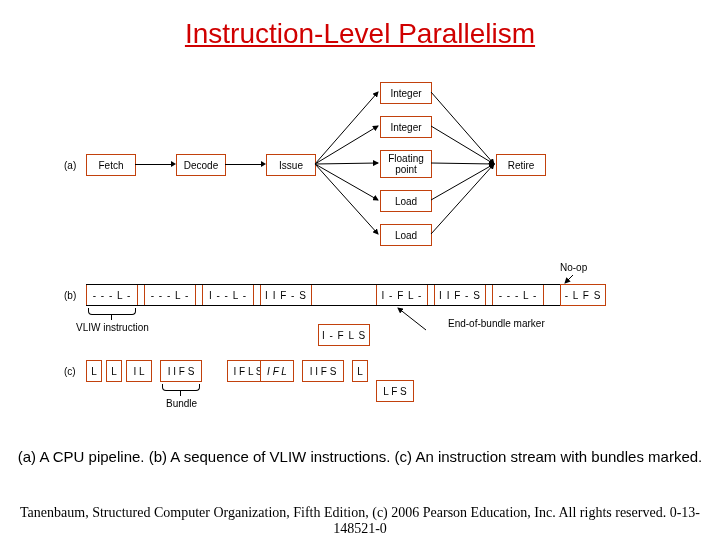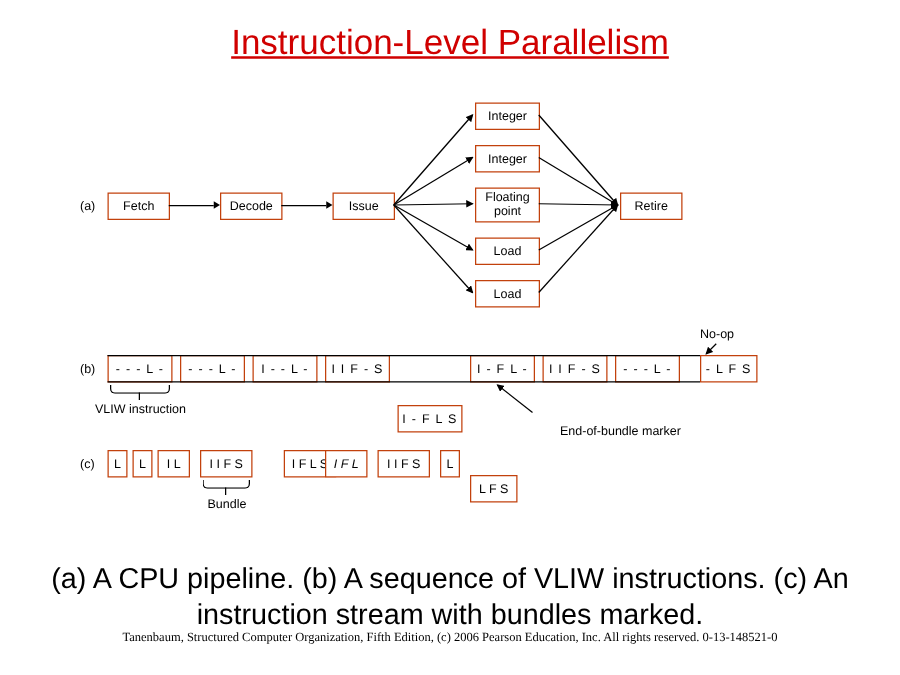--- a/index.html
+++ b/index.html
@@ -156,7 +156,7 @@
   <div class="brace-down" style="left:41px; top:246px;"></div>
   <div class="lbl" style="left:6px; top:254px;">VLIW instruction</div>
 
-  <div class="lbl" style="left:358px; top:272px;padding-left:20px;">End-of-bundle marker</div>
+  <div class="lbl" style="left:358px; top:250px;padding-left:20px;">End-of-bundle marker</div>
   <svg class="conn" style="left:0;top:0" width="580" height="290">
     <line x1="356" y1="262" x2="328" y2="240" stroke="#000" stroke-width="1" marker-end="url(#ah)"></line>
   </svg>

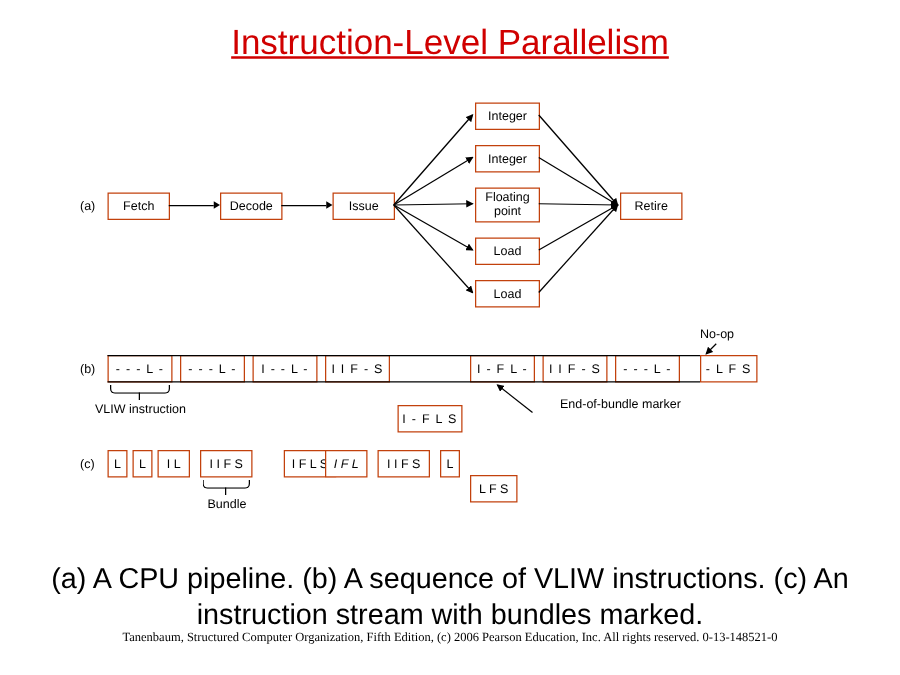--- a/index.html
+++ b/index.html
@@ -60,7 +60,7 @@
     left: 0;
     width: 720px;
     text-align: center;
-    font-size: 23px;
+    font-size: 15px;
     line-height: 1.25;
     font-family: Arial, sans-serif;
   }

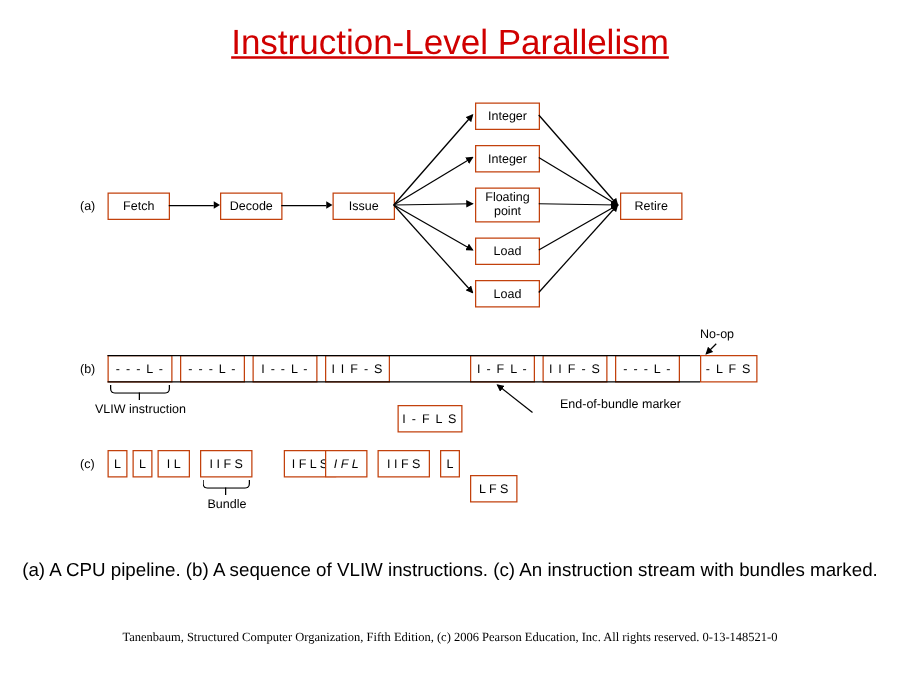--- a/index.html
+++ b/index.html
@@ -70,7 +70,7 @@
     left: 0;
     width: 720px;
     text-align: center;
-    font-size: 10px;
+    font-size: 14px;
     font-family: "Times New Roman", serif;
   }
   .brace {

